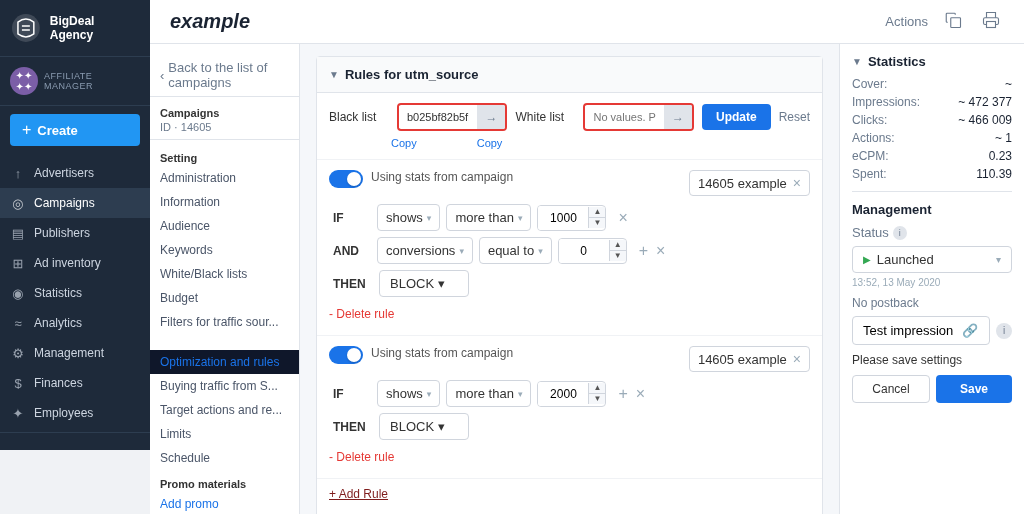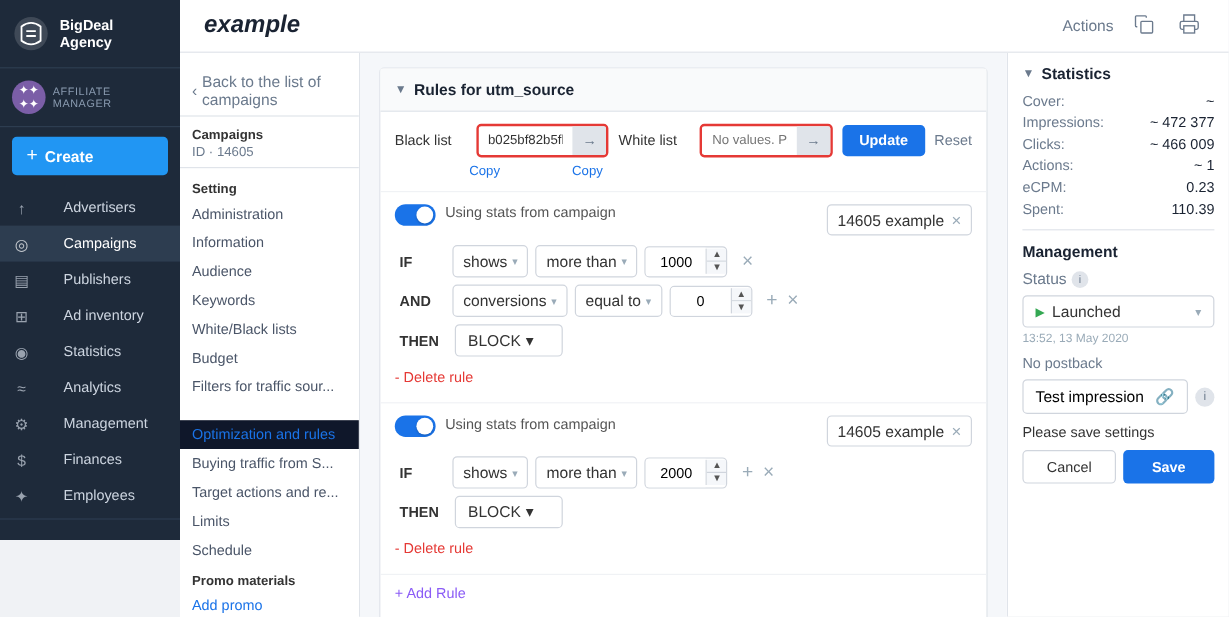--- a/index.html
+++ b/index.html
@@ -19,7 +19,7 @@
     .sidebar-item { display: flex; align-items: center; gap: 8px; padding: 7px 10px; cursor: pointer; color: #cdd5e0; transition: background 0.15s; }
     .sidebar-item.active { background: #2d3d50; color: #fff; }
     .sidebar-item-icon { width: 16px; height: 16px; display: flex; align-items: center; justify-content: center; flex-shrink: 0; opacity: 0.7; }
-    .sidebar-item-label { font-size: 12px; margin-left: 19px; }
+    .sidebar-item-label { font-size: 12px; }
     .sidebar-bottom { padding: 8px 0; border-top: 1px solid #2d3d50; }
 
     

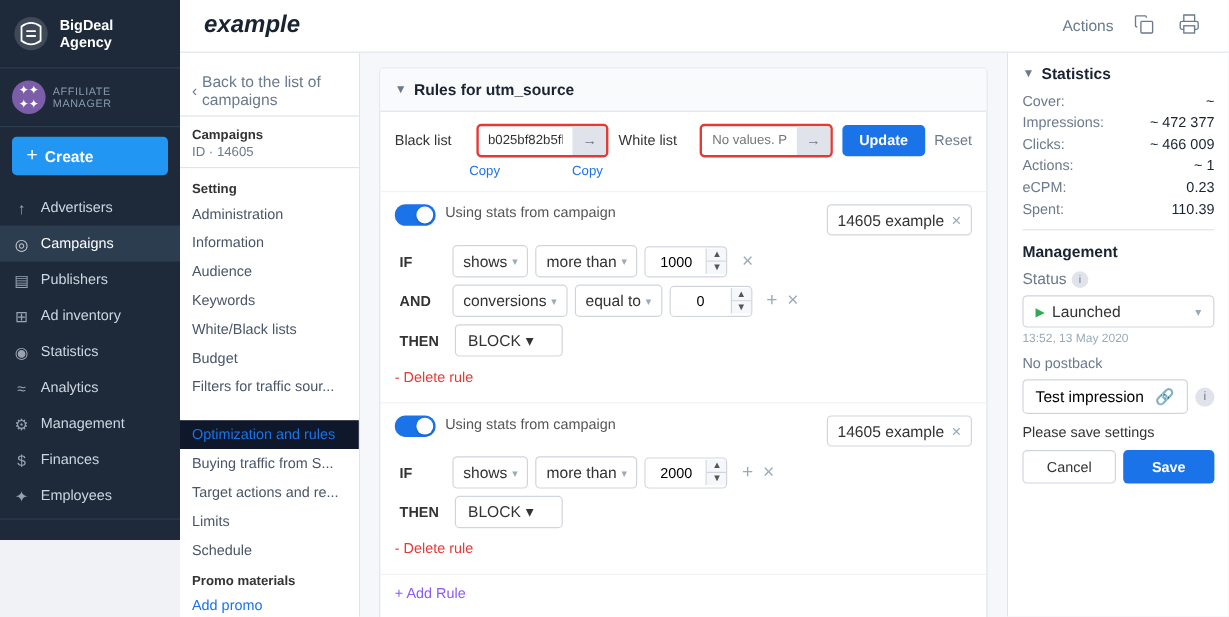--- a/index.html
+++ b/index.html
@@ -89,7 +89,7 @@
     .then-select { display: flex; align-items: center; gap: 4px; border: 1px solid #d0d5dd; border-radius: 4px; padding: 5px 10px; background: #fff; cursor: pointer; font-size: 12px; color: #333; min-width: 90px; }
 
     .delete-rule-link { color: #e53935; cursor: pointer; font-size: 12px; background: none; border: none; padding: 4px 0; }
-    .add-rule-link { color: #8b5cf6; cursor: pointer; font-size: 12px; background: none; border: none; padding: 8px 12px; display: block; }
+    .add-rule-link { color: #7f1d1d; cursor: pointer; font-size: 12px; background: none; border: none; padding: 8px 12px; display: block; text-decoration: underline; }
 
     .isp-section { padding: 10px 12px; }
 

